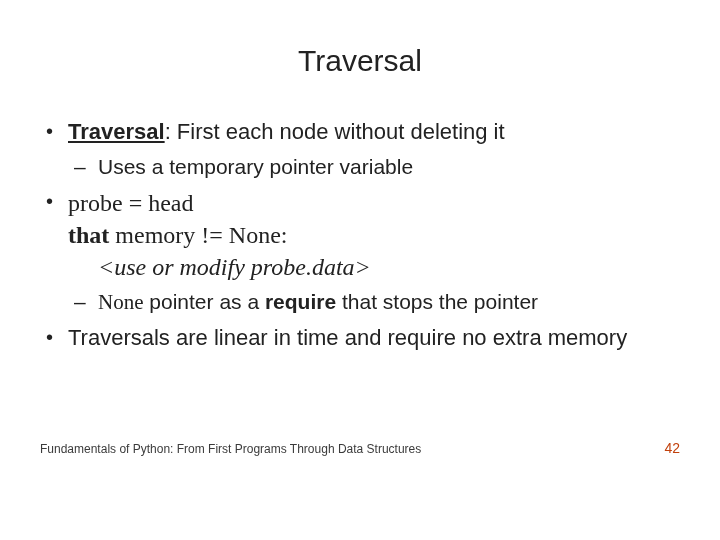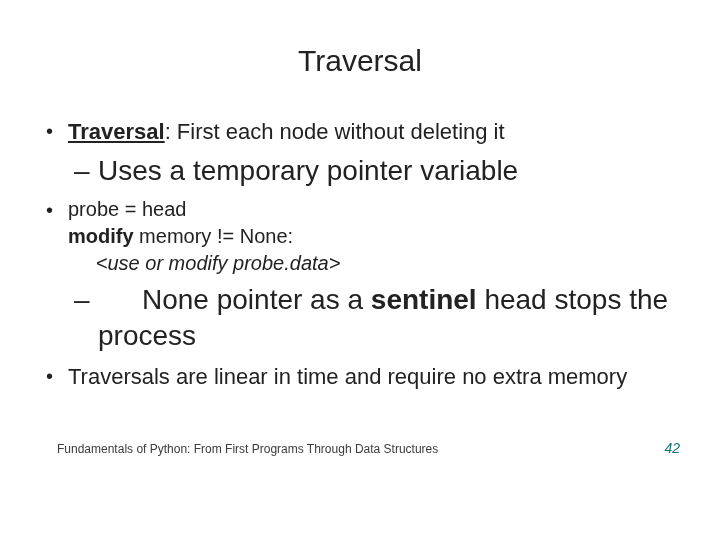--- a/index.html
+++ b/index.html
@@ -47,7 +47,7 @@
     list-style: none;
     padding-left: 0;
     margin: 6px 0 0 0;
-    font-size: 28px;
+    font-size: 21px;
   }
   ul.level2 > li {
     position: relative;

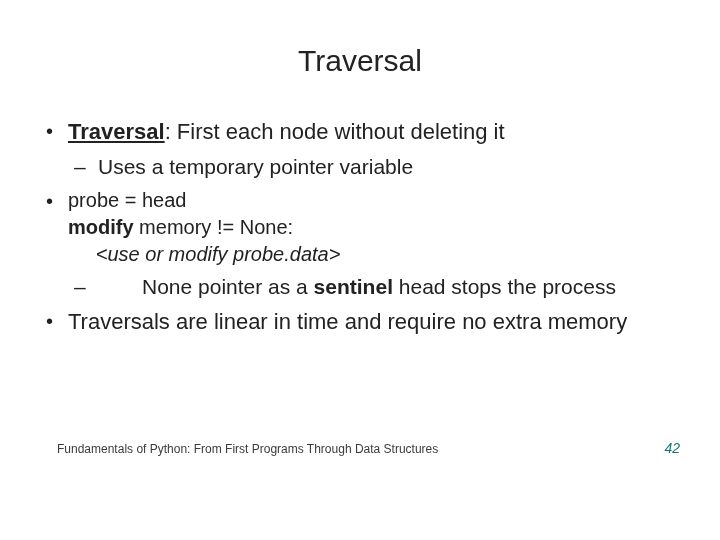--- a/index.html
+++ b/index.html
@@ -63,8 +63,8 @@
   .bold { font-weight: 700; }
   .under { text-decoration: underline; }
   .code {
-    font-family: Liberation Sans, sans-serif;
-    font-size: 20px;
+    font-family: Liberation Serif, serif;
+    font-size: 24px;
     white-space: pre;
     display: block;
     line-height: 1.25;

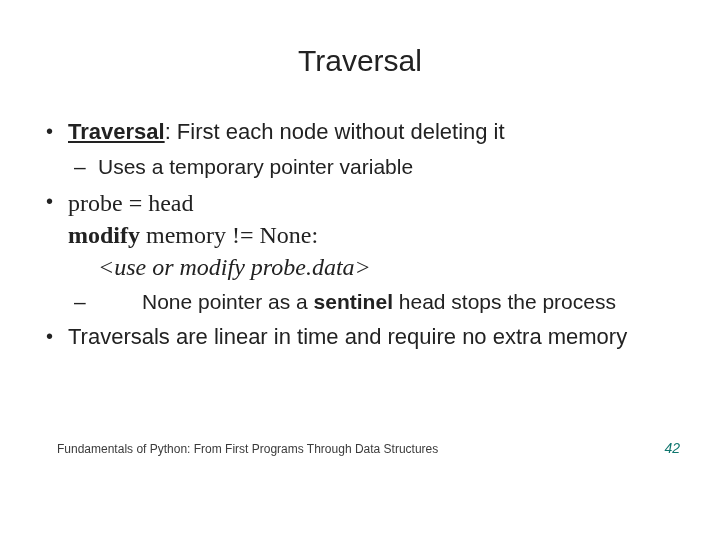--- a/index.html
+++ b/index.html
@@ -106,7 +106,7 @@
 
     <li>
       <span class="code">probe = head</span>
-      <span class="code"><span class="bold">modify</span><span> memory != None:</span></span>
+      <span class="code"><span class="bold">that</span><span> memory != None:</span></span>
       <span class="code ital">     &lt;use or modify probe.data&gt;</span>
       <ul class="level2">
         <li class="dash"><span class="codein">None</span><span> pointer as a </span><span class="bold">sentinel</span><span> head stops the process</span></li>

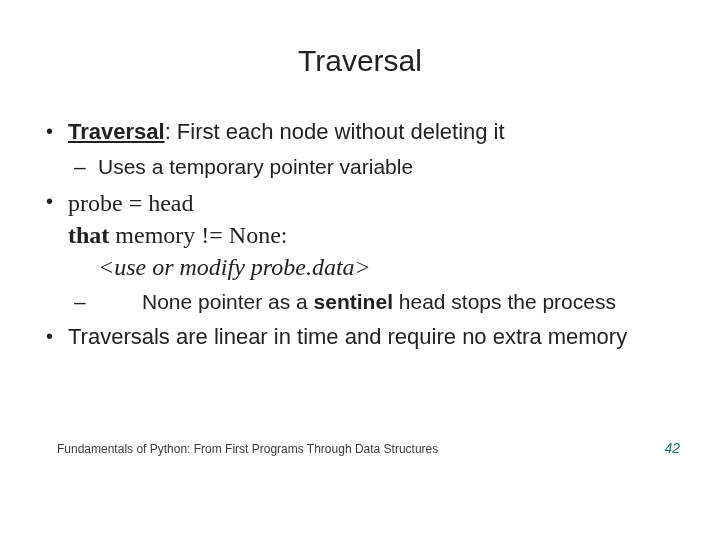--- a/index.html
+++ b/index.html
@@ -71,7 +71,7 @@
     margin: 2px 0 2px 0;
   }
   .ital { font-style: italic; }
-  .codein { font-family: Liberation Sans, sans-serif; margin-left: 44px; }
+  .codein { font-family: Liberation Serif, serif; }
   .footer {
     position: absolute;
     left: 40px;

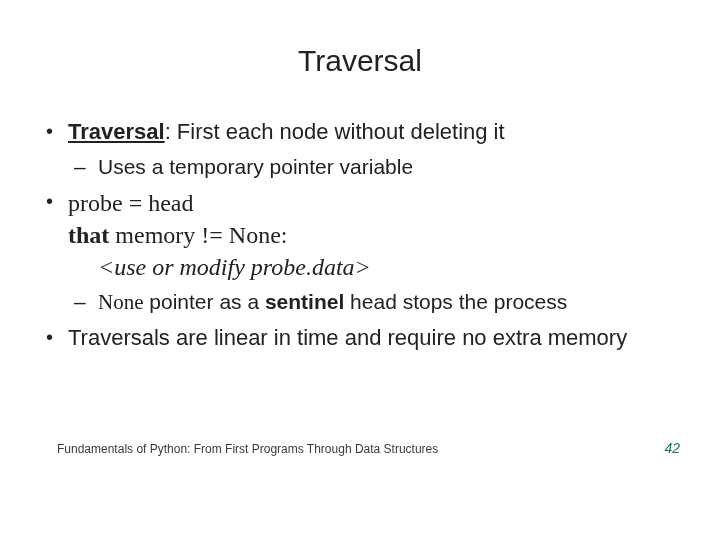--- a/index.html
+++ b/index.html
@@ -109,7 +109,7 @@
       <span class="code"><span class="bold">that</span><span> memory != None:</span></span>
       <span class="code ital">     &lt;use or modify probe.data&gt;</span>
       <ul class="level2">
-        <li class="dash"><span class="codein">None</span><span> pointer as a </span><span class="bold">sentinel</span><span> head stops the process</span></li>
+        <li class="dash"><span class="codein">None</span><span> pointer as a </span><span class="bold">require</span><span> head stops the process</span></li>
       </ul>
     </li>
 

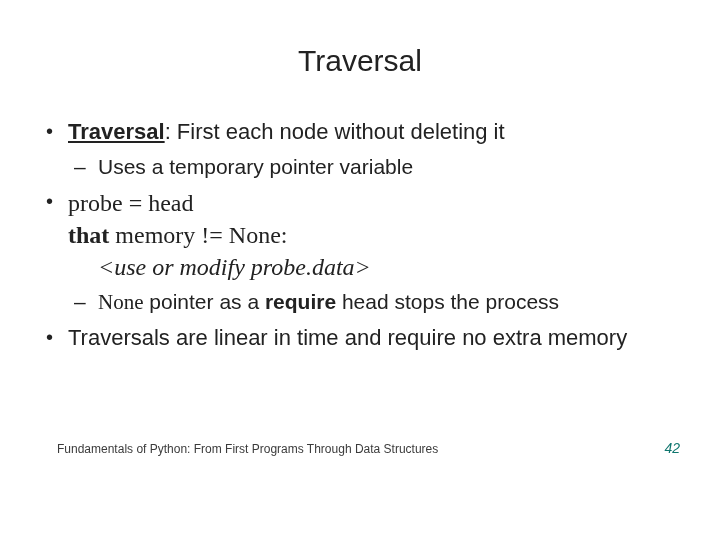--- a/index.html
+++ b/index.html
@@ -109,7 +109,7 @@
       <span class="code"><span class="bold">that</span><span> memory != None:</span></span>
       <span class="code ital">     &lt;use or modify probe.data&gt;</span>
       <ul class="level2">
-        <li class="dash"><span class="codein">None</span><span> pointer as a </span><span class="bold">require</span><span> head stops the process</span></li>
+        <li class="dash"><span class="codein">None</span><span> pointer as a </span><span class="bold">require</span><span> that stops the pointer</span></li>
       </ul>
     </li>
 

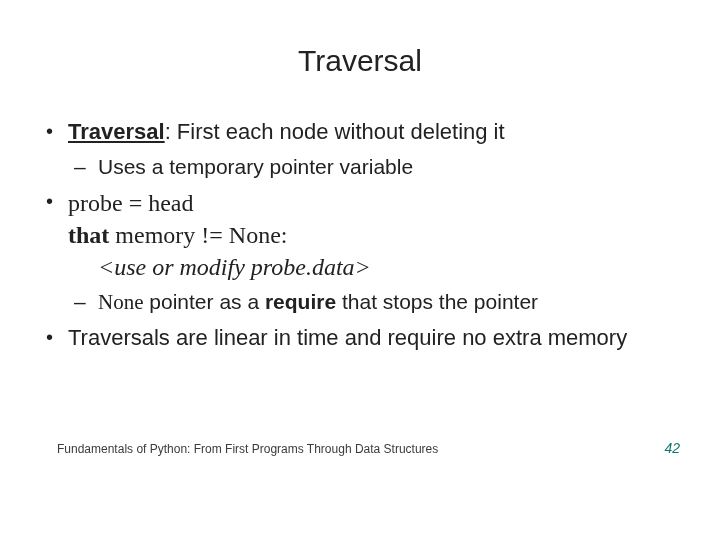--- a/index.html
+++ b/index.html
@@ -79,7 +79,6 @@
     bottom: 20px;
     font-size: 12px;
     color: #3b3b3b;
-    margin-left: 17px;
   }
   .pagenum {
     position: absolute;

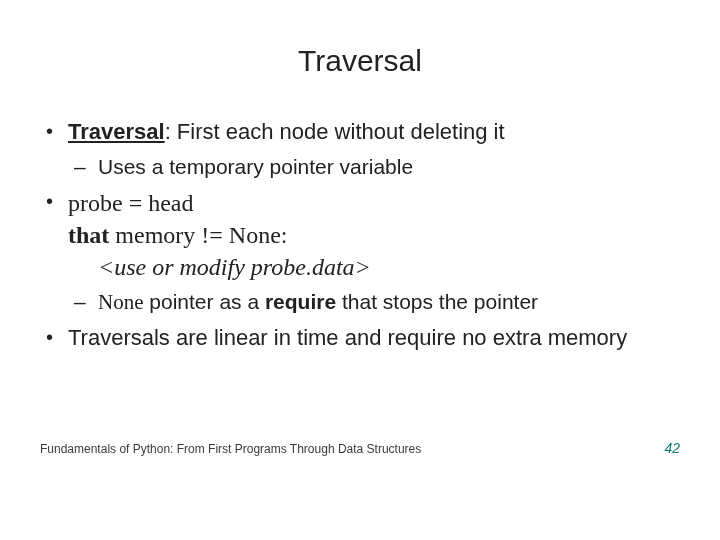--- a/index.html
+++ b/index.html
@@ -85,8 +85,7 @@
     right: 40px;
     bottom: 20px;
     font-size: 14px;
-    color: #0f766e;
-    font-style: italic;
+    color: #c2410c;
   }
 </style>
 </head>

